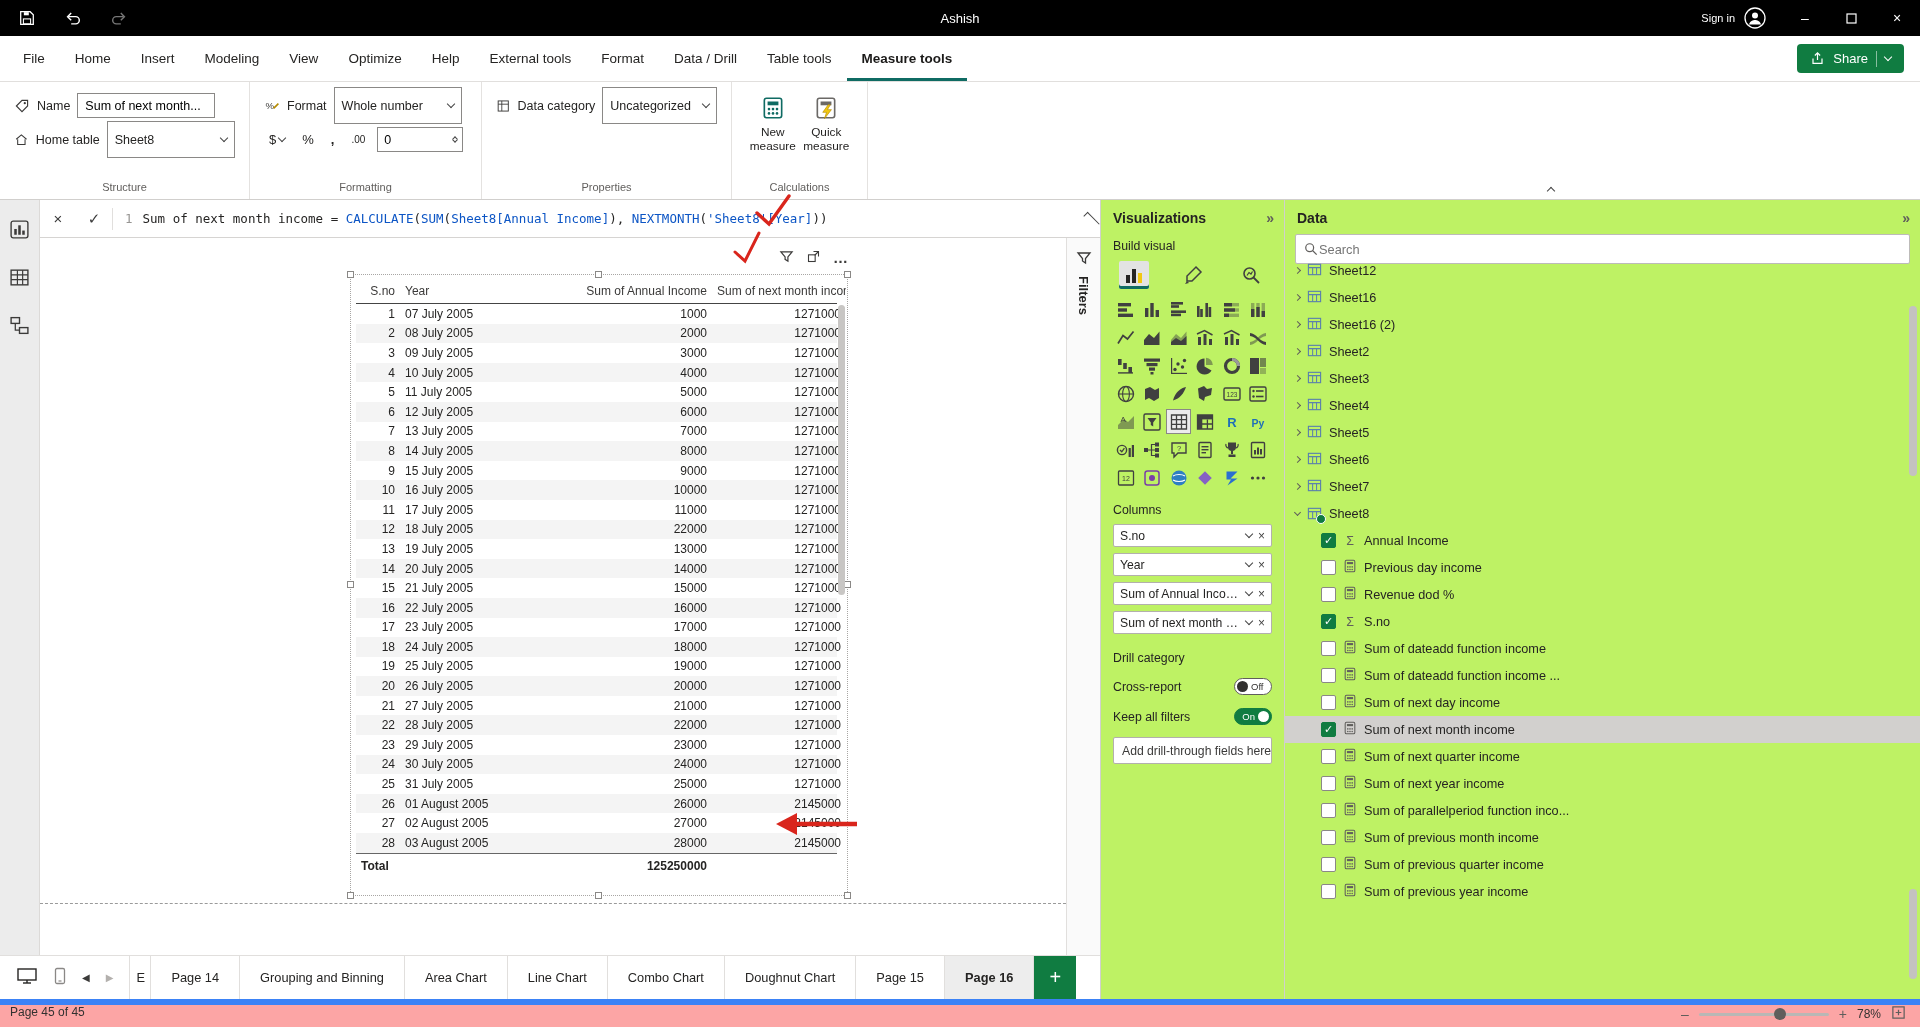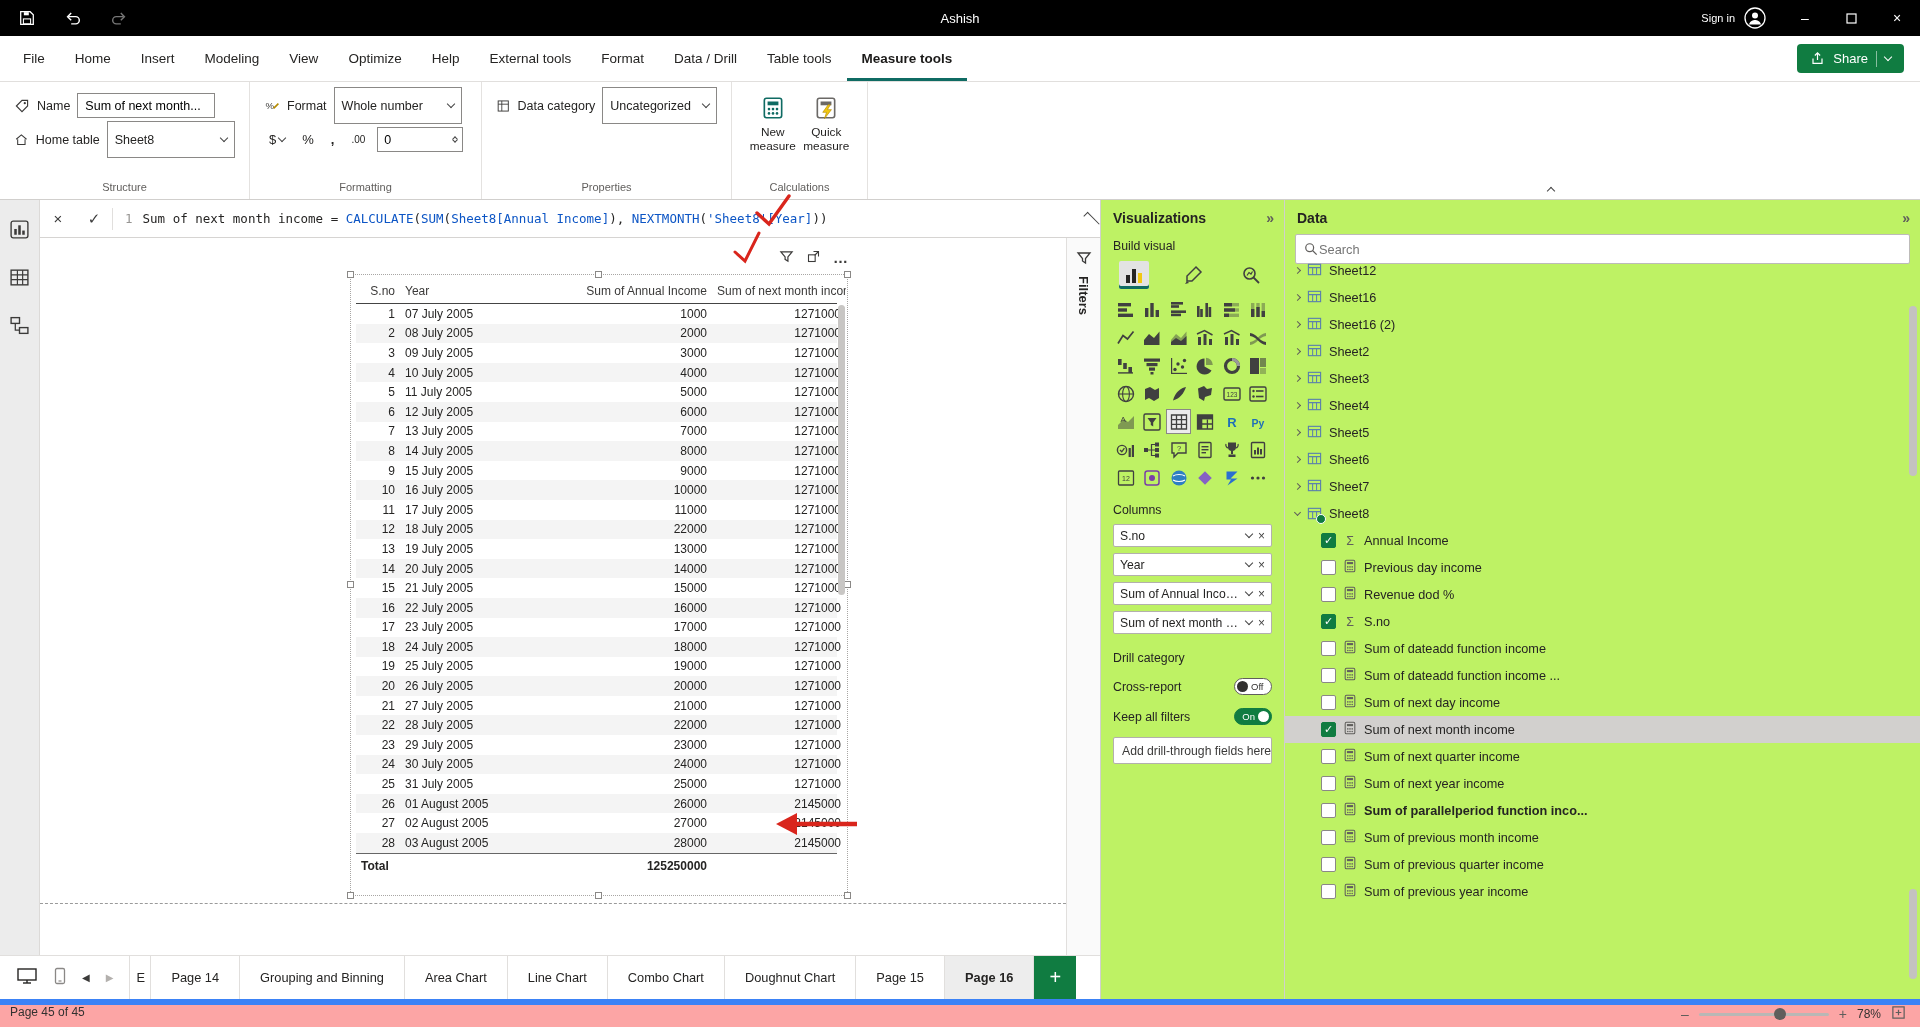--- a/index.html
+++ b/index.html
@@ -1188,7 +1188,7 @@
                 <circle cx="8" cy="12" r=".9" fill="#605e5c"></circle>
                 <circle cx="10.5" cy="12" r=".9" fill="#605e5c"></circle>
               </svg></span>
-            <span style="white-space: nowrap; overflow: hidden; text-overflow: ellipsis; font-weight: bold;">Sum of parallelperiod function inco...</span>
+            <span style="white-space: nowrap; overflow: hidden; text-overflow: ellipsis;">Sum of parallelperiod function inco...</span>
           </div>
           <div class="fnode">
             <span class="cb"></span>

